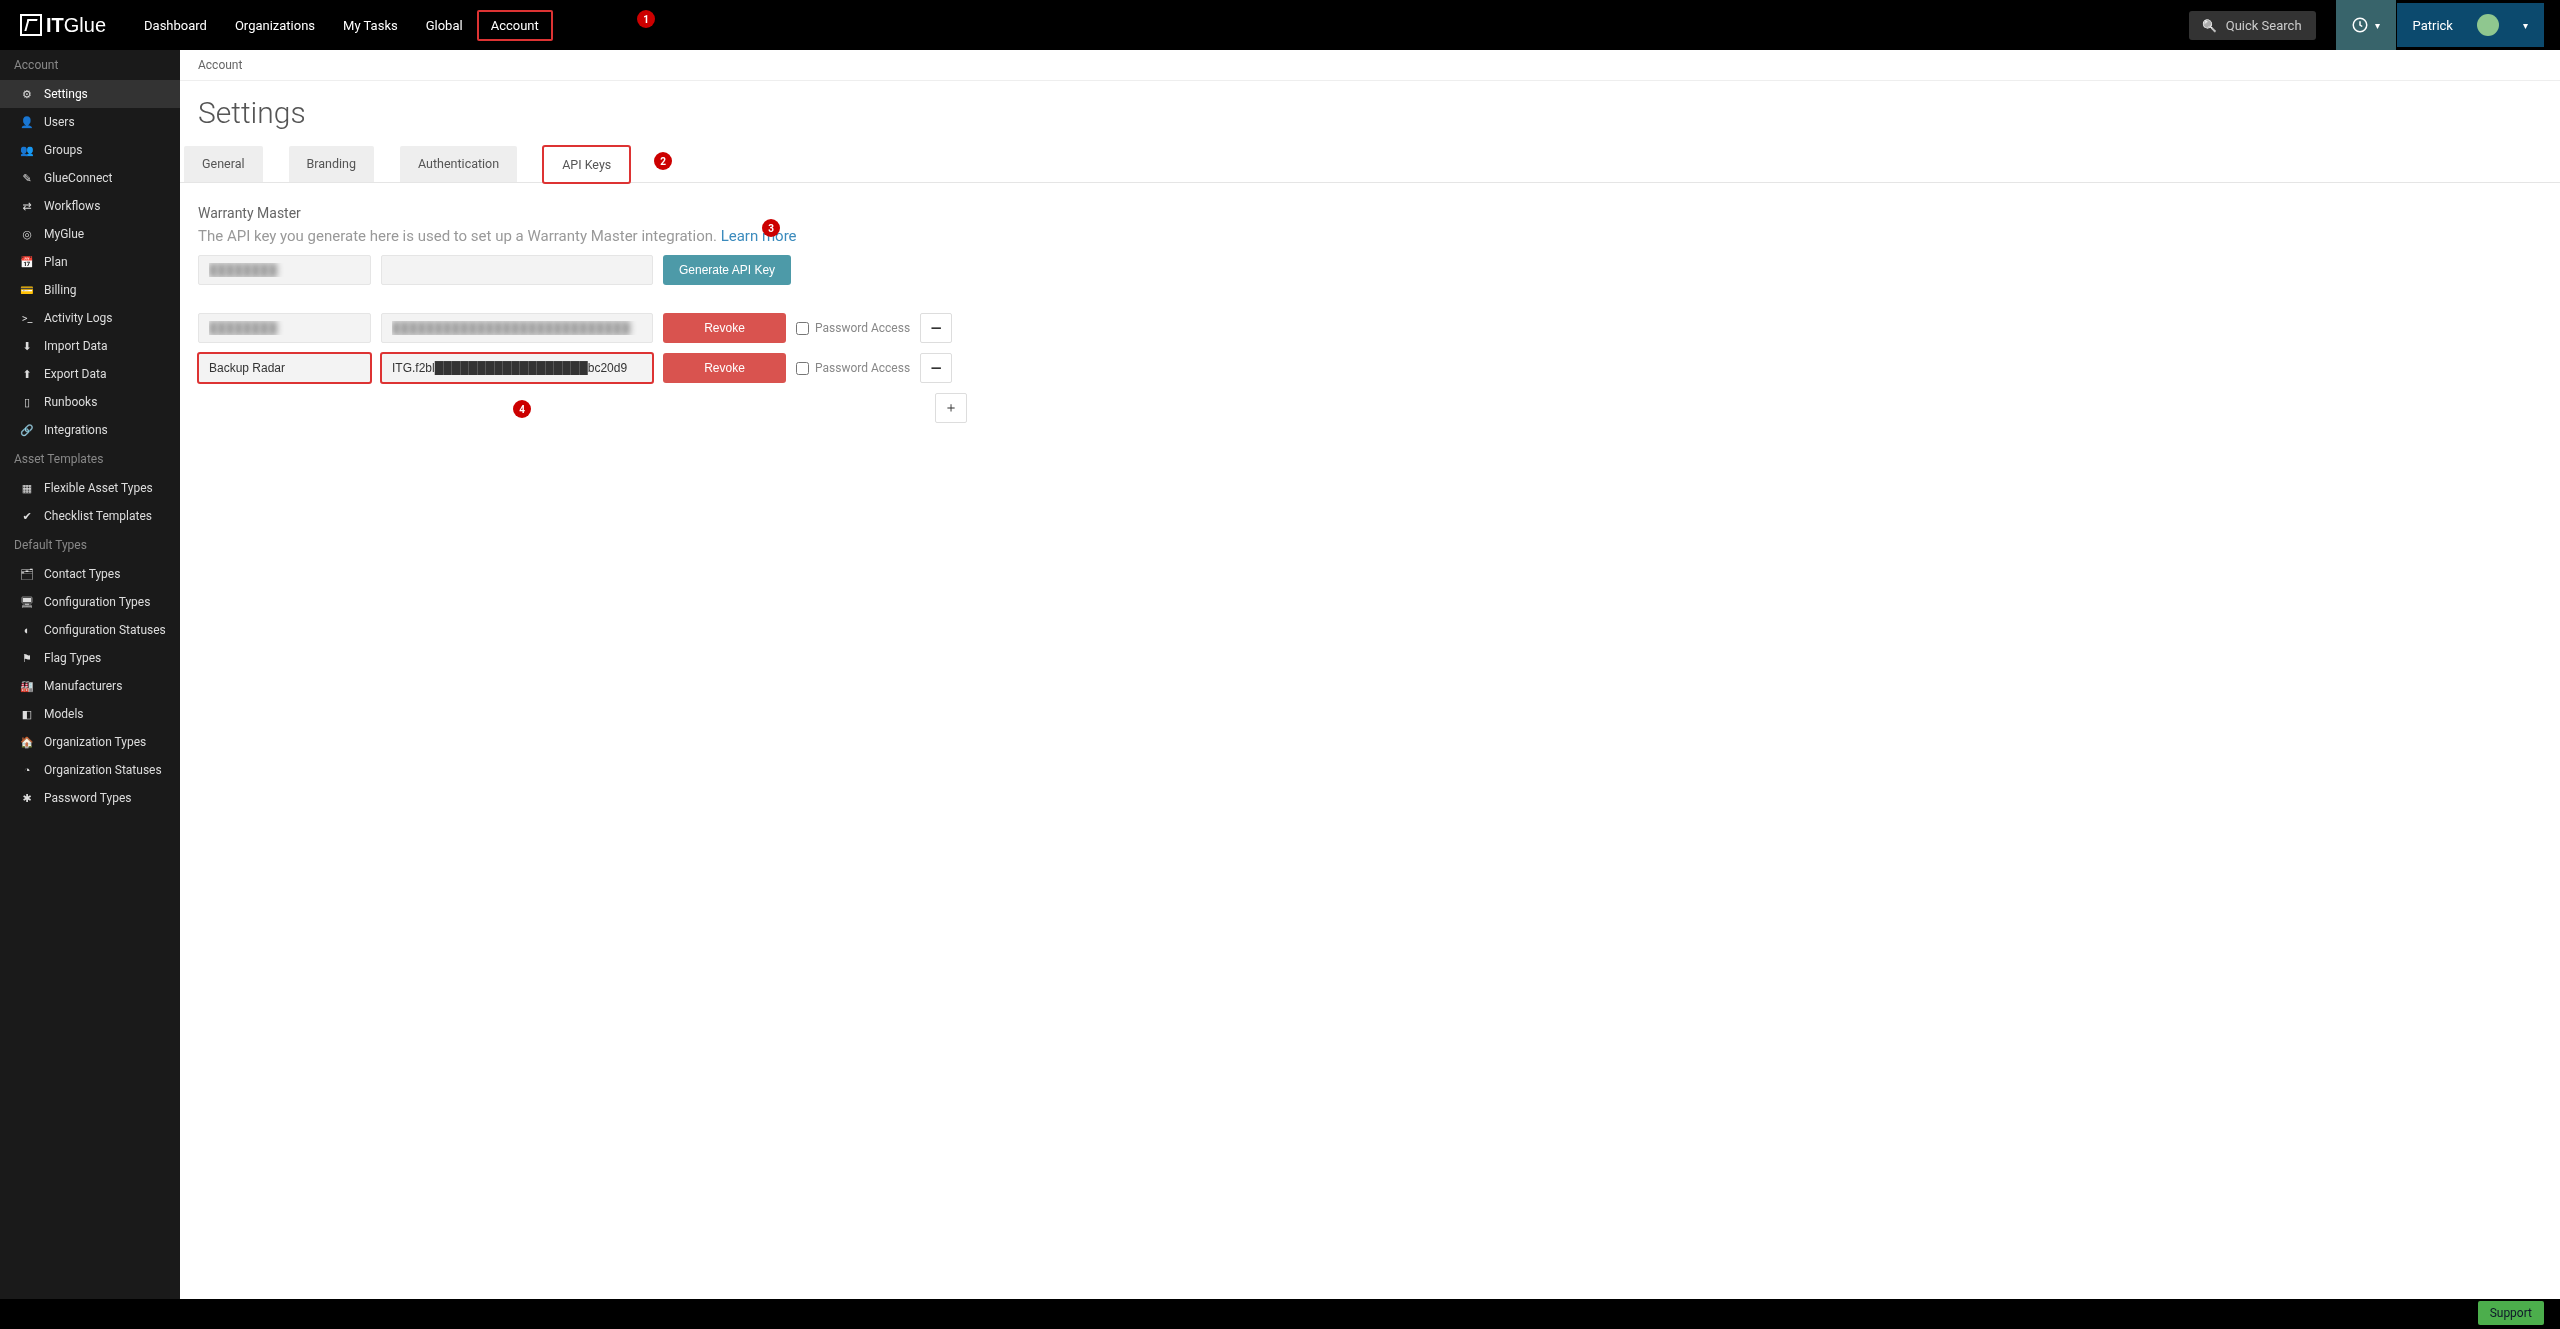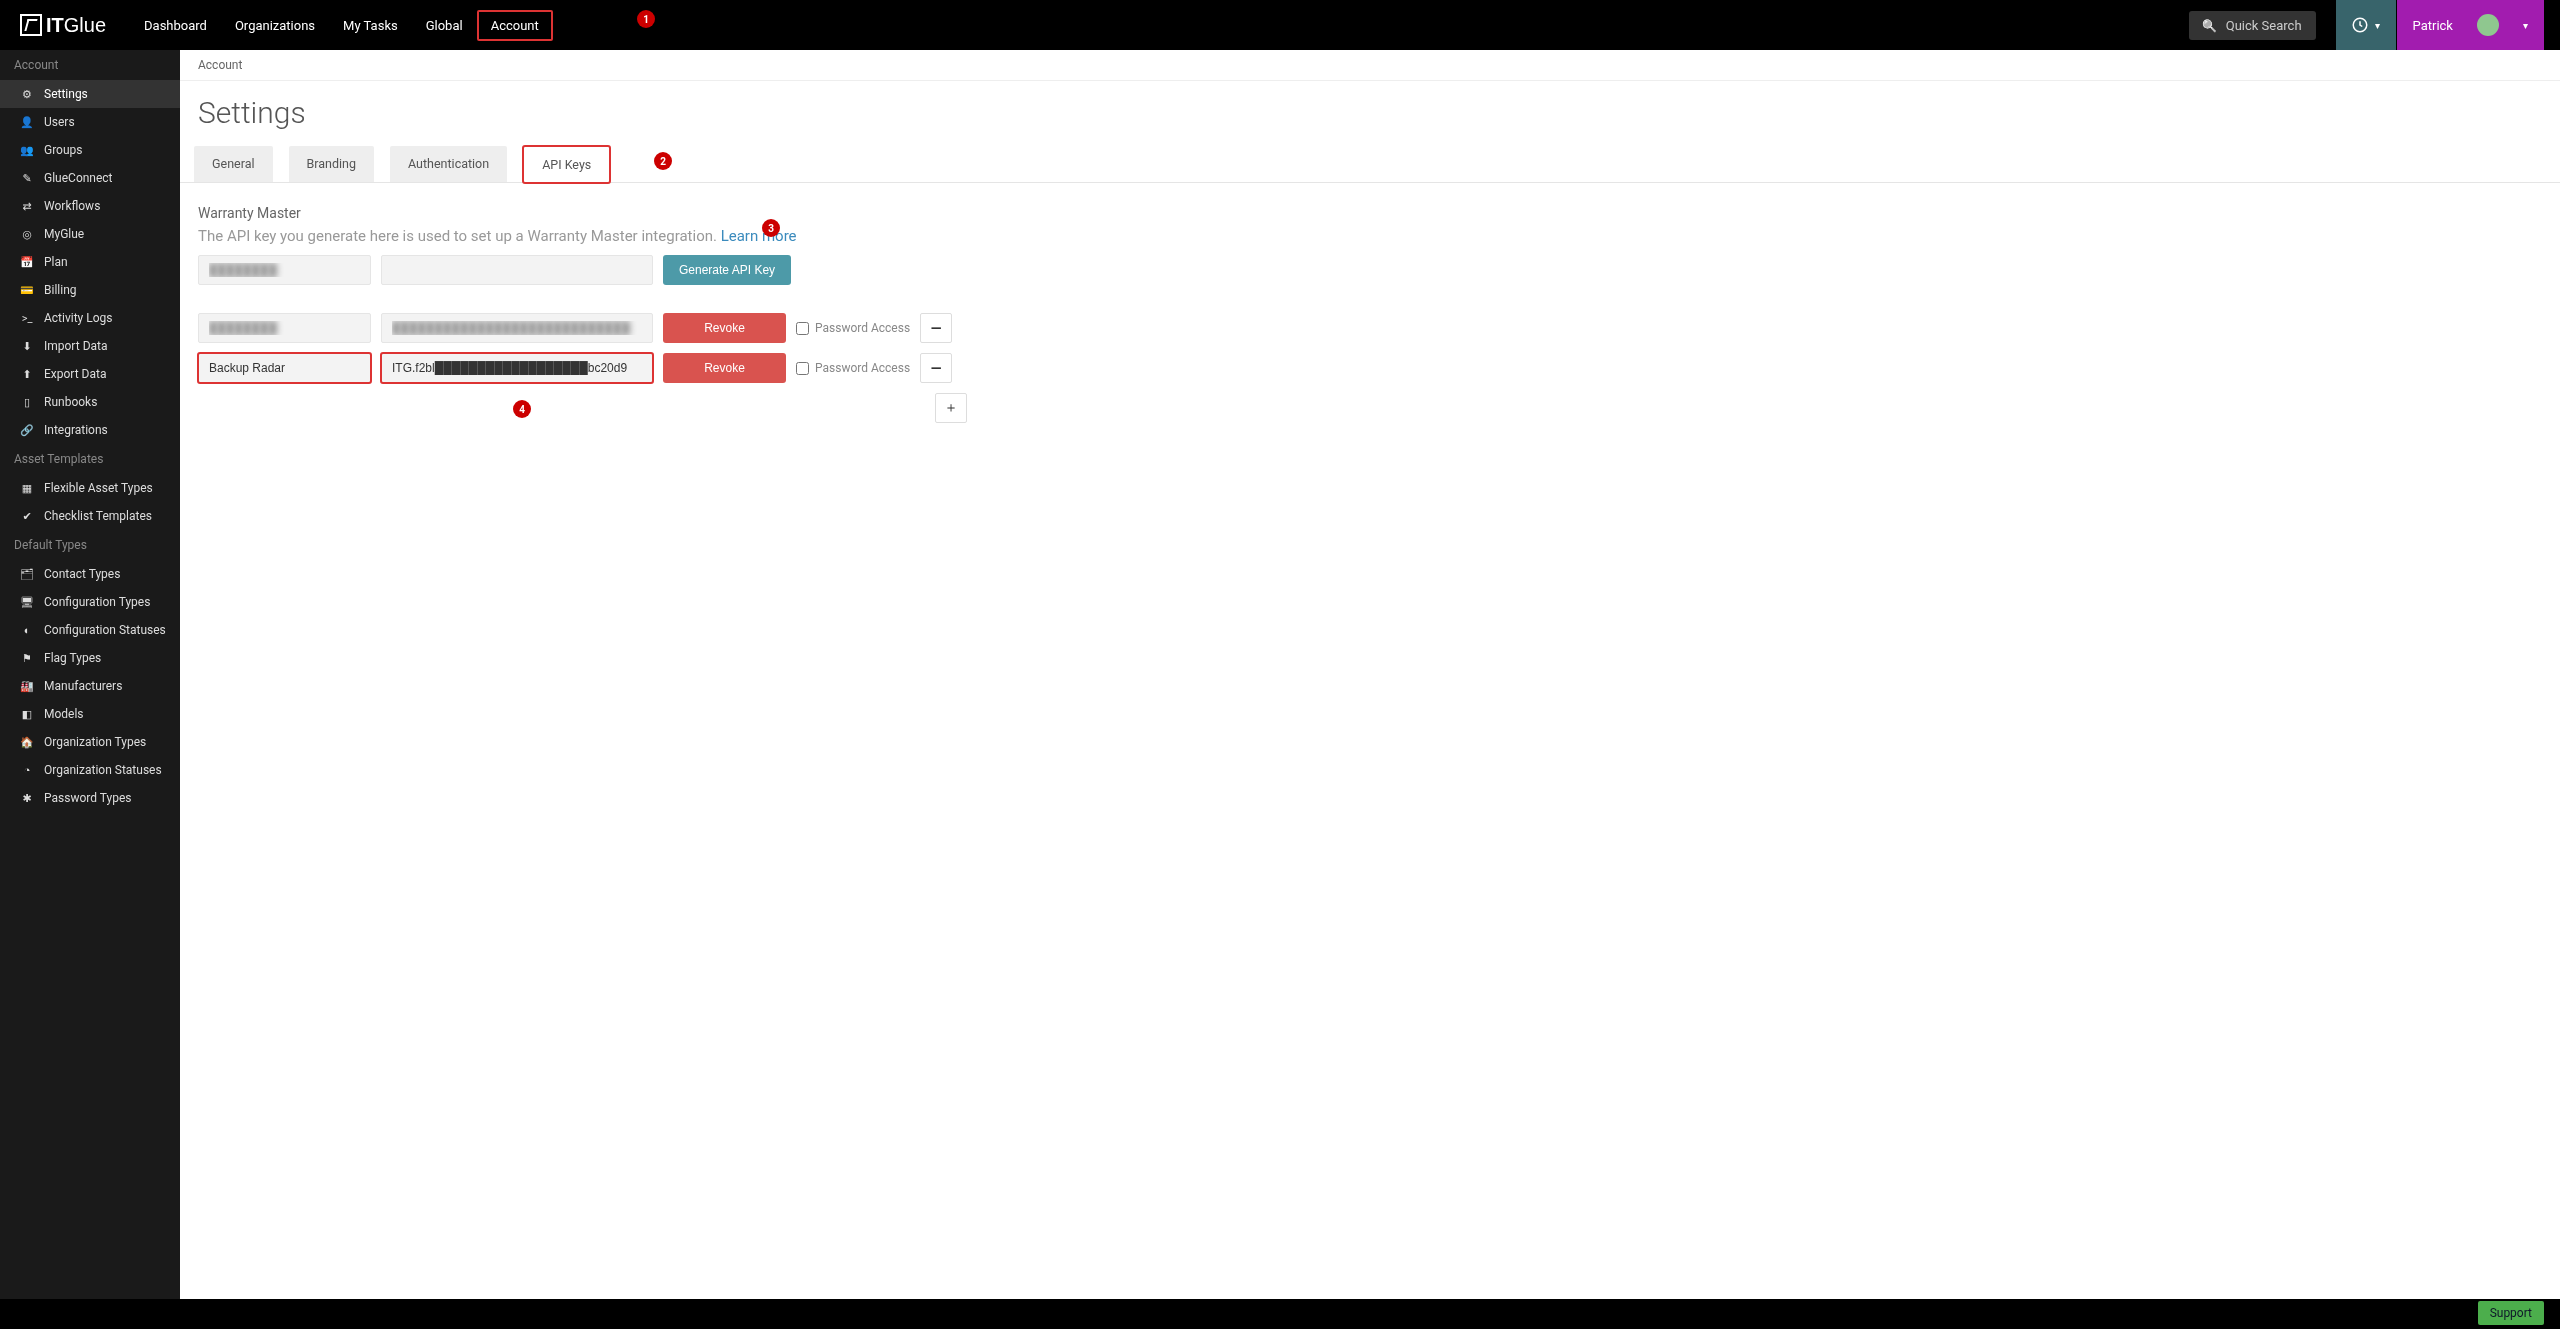--- a/index.html
+++ b/index.html
@@ -22,7 +22,7 @@
   .clock-btn { background:#38646b; height:50px; width:60px; display:flex; align-items:center; justify-content:center; cursor:pointer; color:#fff; font-size:13px;}
   .clock-btn svg{width:18px;height:18px;}
   .clock-caret{margin-left:6px;font-size:10px;}
-  .user-menu { background:#a21caf; height:50px; padding:0 16px; display:flex; align-items:center; cursor:pointer; color:#fff; font-size:13px; gap:24px; margin-left:1px;}
+  .user-menu { background:#0c4a6e; height:44px; padding:0 16px; display:flex; align-items:center; cursor:pointer; color:#fff; font-size:13px; gap:24px; margin-left:1px;}
   .avatar { width:22px; height:22px; border-radius:50%; background:#8fc78f; display:inline-block;}
   .user-caret{font-size:10px;}
 

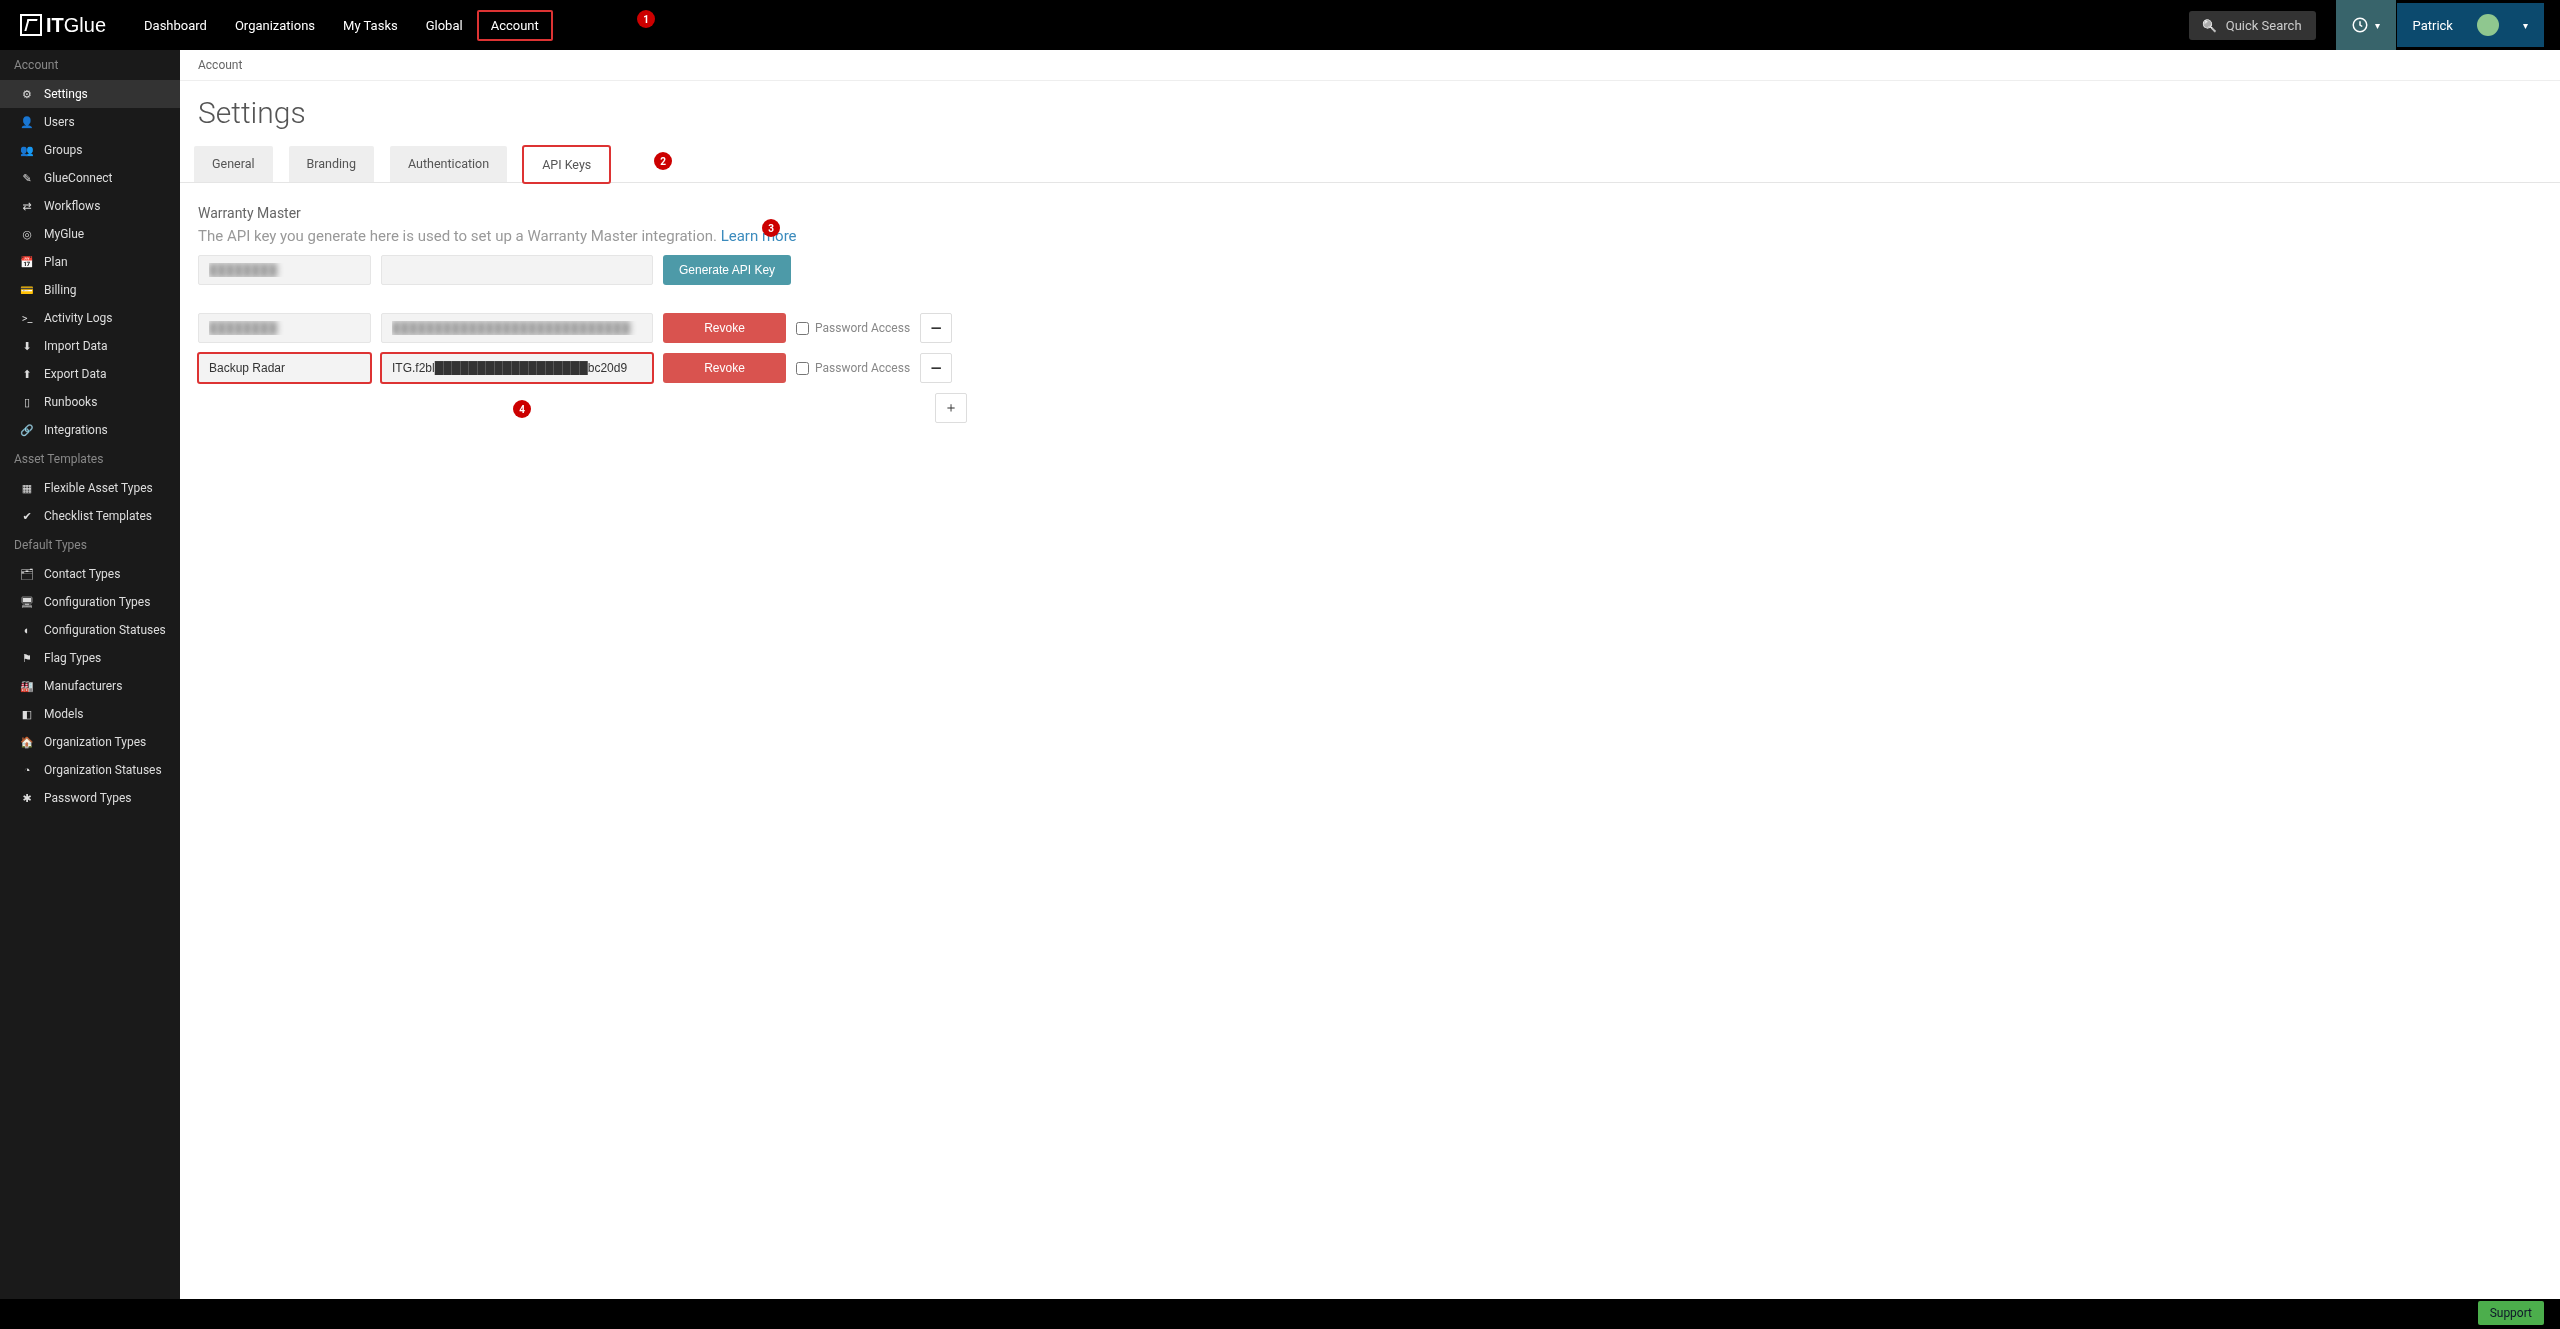--- a/index.html
+++ b/index.html
@@ -41,7 +41,7 @@
   .main { flex:1; display:flex; flex-direction:column; overflow:auto; background:#fff;}
   .breadcrumb { padding:8px 18px; color:#666; font-size:12px; border-bottom:1px solid #eee;}
   .page-title { font-size:30px; font-weight:300; color:#555; padding:14px 18px 16px;}
-  .tabs { display:flex; gap:16px; padding:0 14px; border-bottom:1px solid #e5e5e5; position:relative;}
+  .tabs { display:flex; gap:26px; padding:0 4px; border-bottom:1px solid #e5e5e5; position:relative;}
   .tab { background:#eee; color:#555; padding:10px 18px; font-size:12.5px; cursor:pointer; border-radius:2px 2px 0 0; position:relative;}
   .tab.active { background:#fff; border:1px solid #e5e5e5; border-bottom:1px solid #fff; margin-bottom:-1px;}
   .tab.hl { outline:2px solid #d33; outline-offset:-1px; border-radius:2px;}

